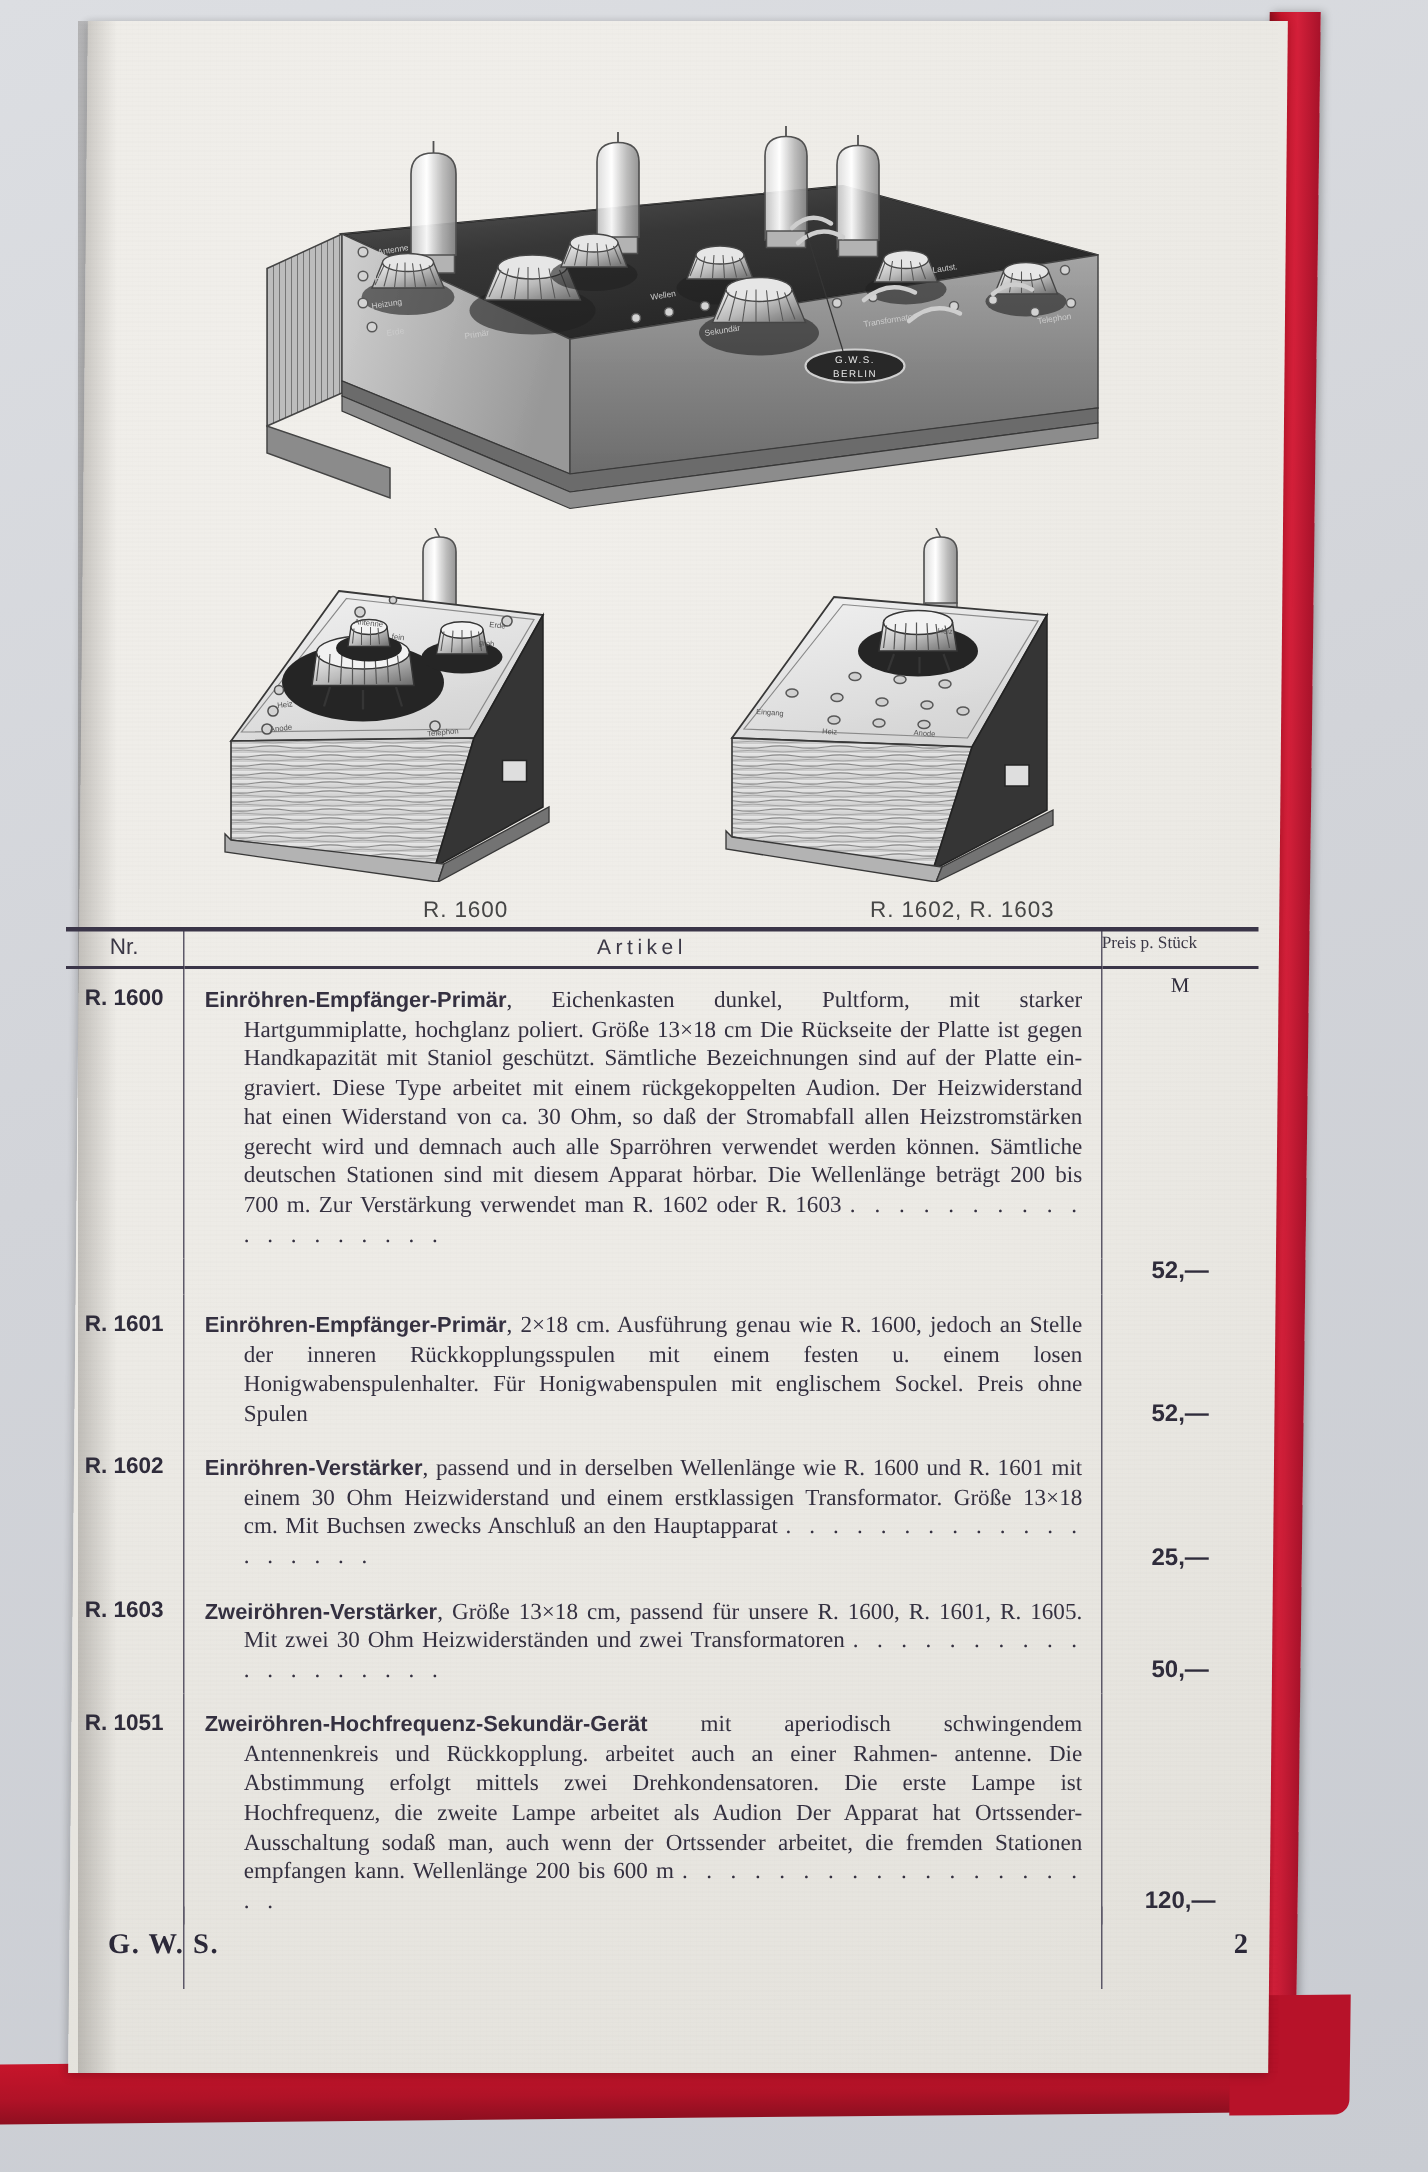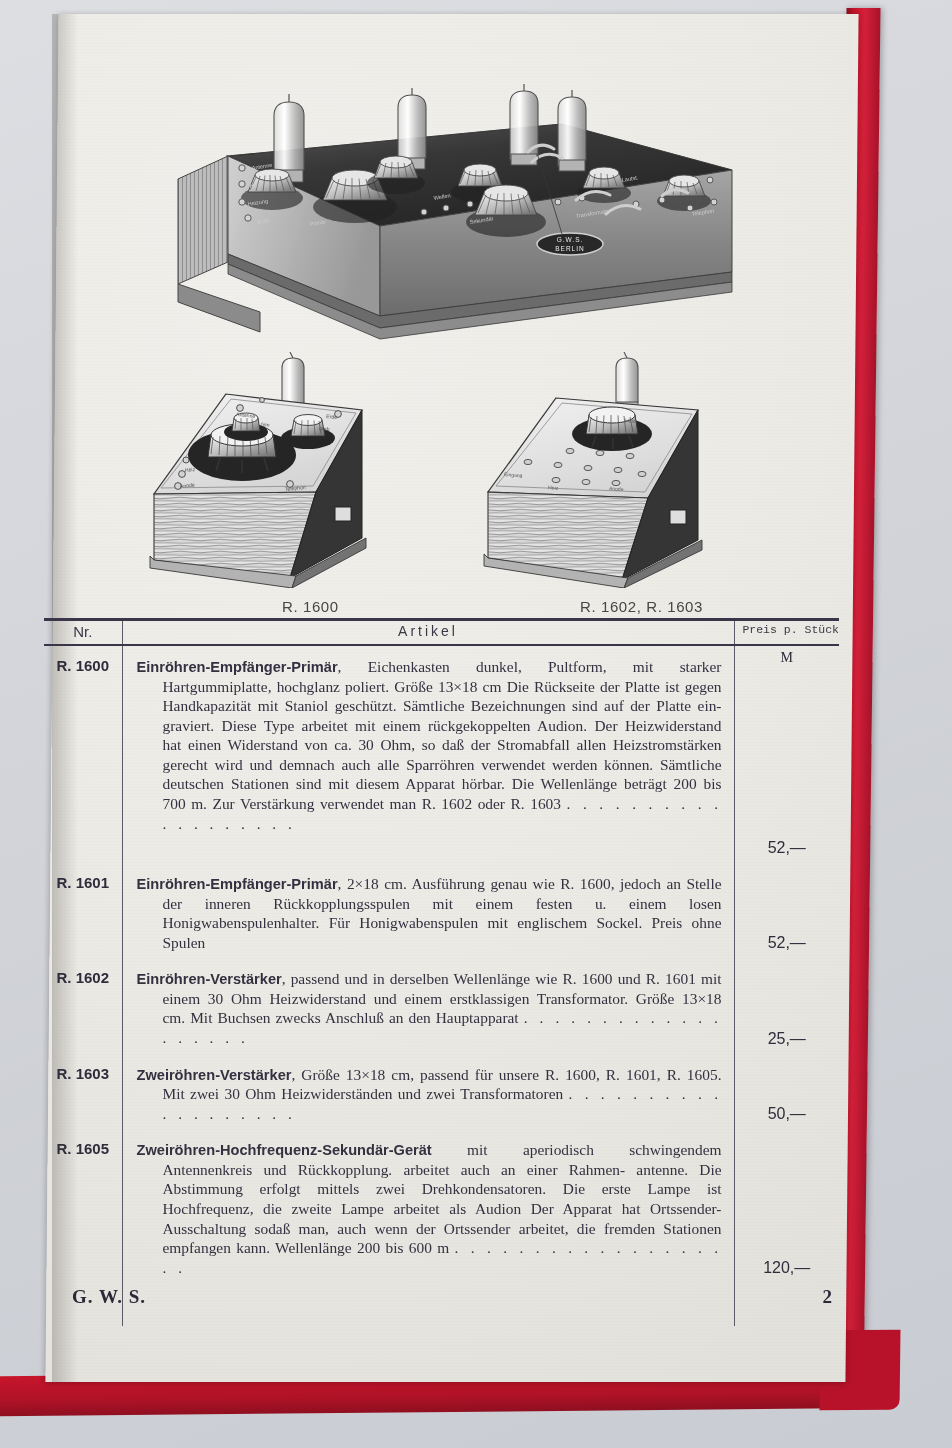--- a/index.html
+++ b/index.html
@@ -128,9 +128,9 @@
     border-right: 1px solid #5c5868;
   }
   th.h-price {
-    font-family: Liberation Mono, monospace;
+    font-family: Liberation Serif, serif;
     font-size: 11.5px; color:#3b3846;
-    text-align:right;
+    text-align:left;
   }
 
   td.nr {

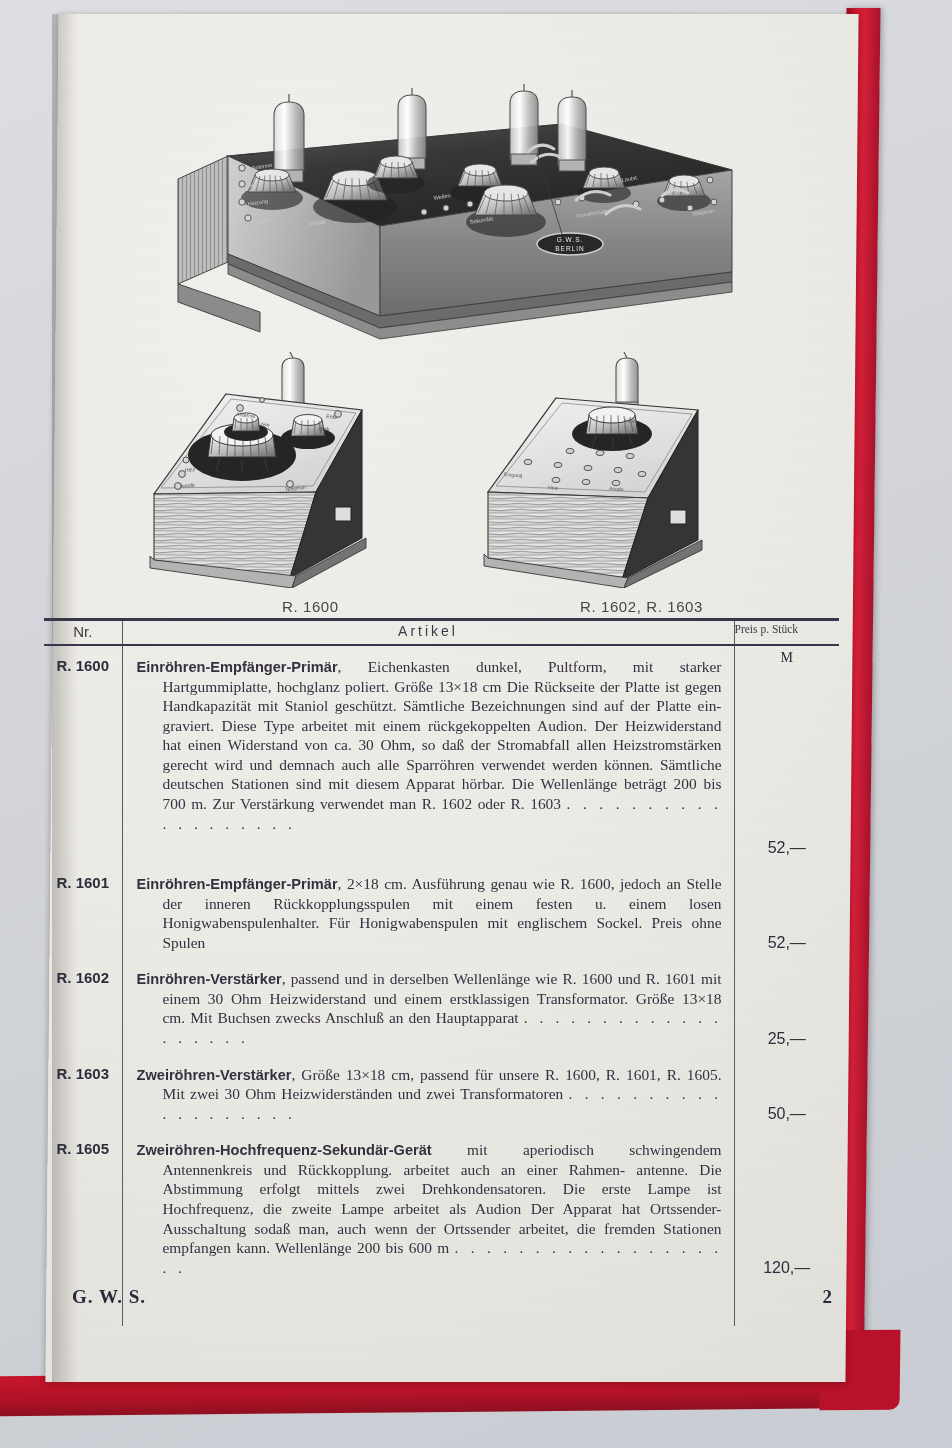--- a/index.html
+++ b/index.html
@@ -155,7 +155,7 @@
   }
   td.price {
     font-family: "Liberation Sans", sans-serif;
-    font-weight: normal;
+    font-weight: bold;
     font-size: 16px;
     color: #2f2c3b;
     text-align: center;

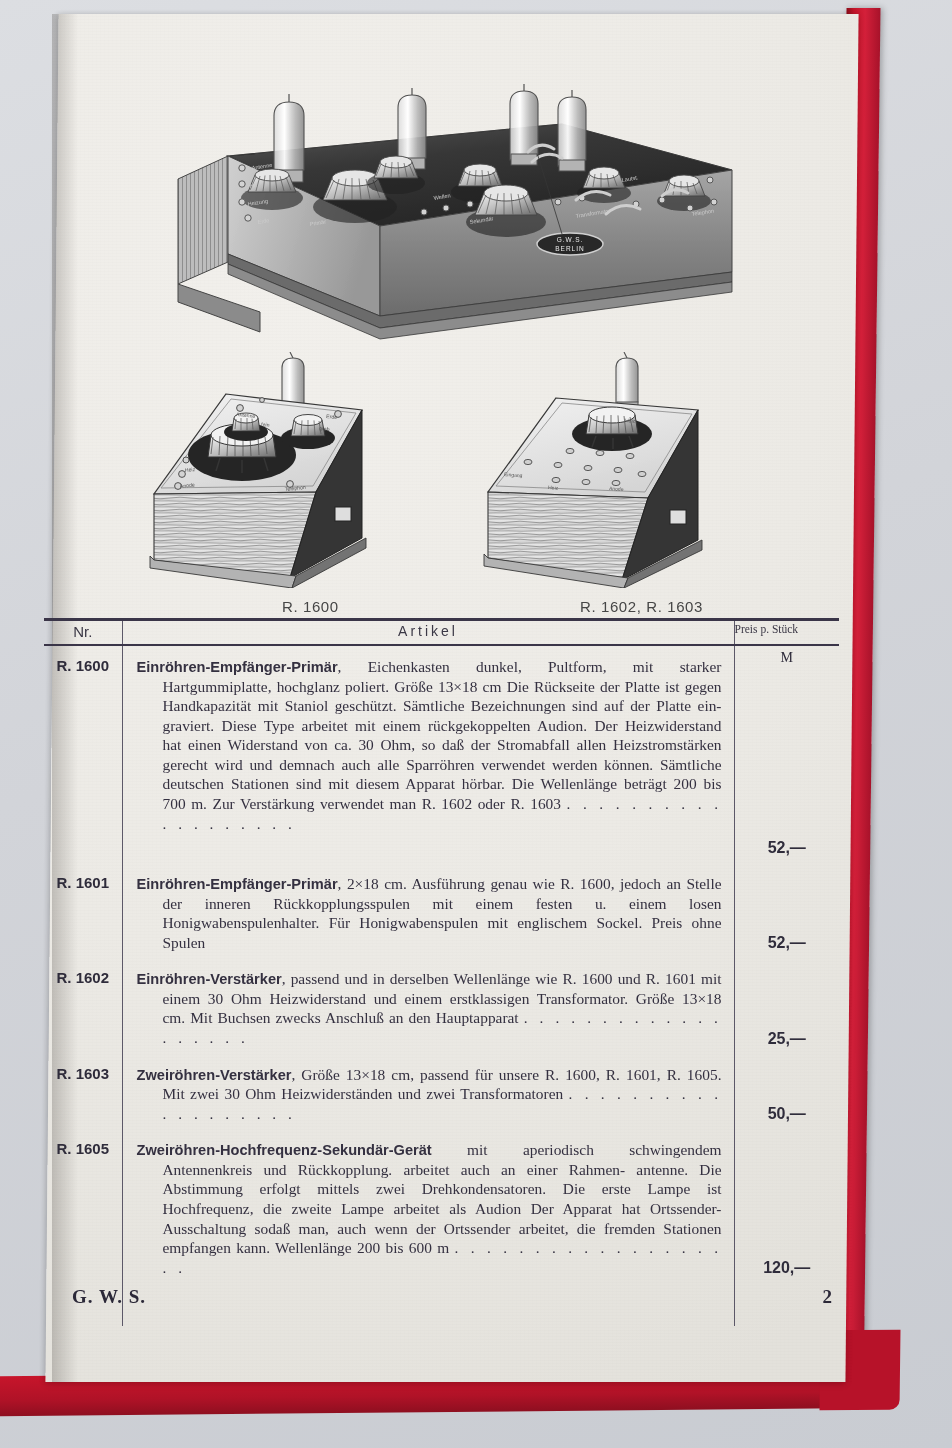--- a/index.html
+++ b/index.html
@@ -693,7 +693,7 @@
         </tr>
 
         <tr>
-          <td class="nr">R. 1605</td>
+          <td class="nr">R. 1051</td>
           <td class="art">
             <div class="hang">
               <span class="bold">Zweiröhren-Hochfrequenz-Sekundär-Gerät</span><span> mit aperiodisch schwingendem</span>

